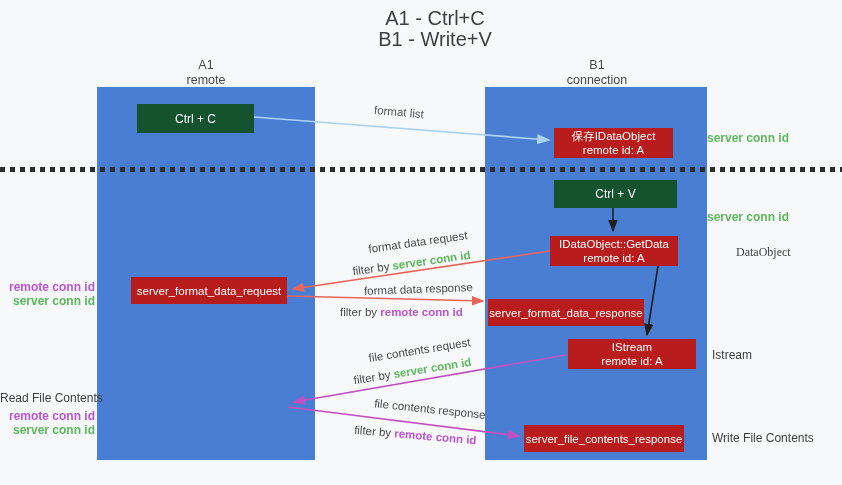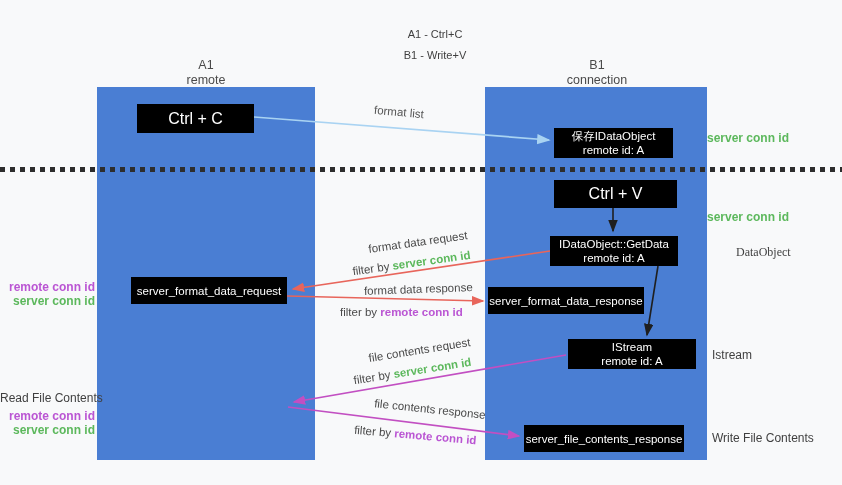--- a/index.html
+++ b/index.html
@@ -12,8 +12,8 @@
     background:#f8f9fa;overflow:hidden;
   }
   .title{
-    position:absolute;left:350px;top:24px;width:170px;text-align:center;
-    font-size:11px;line-height:21px;color:#3f3f3f;
+    position:absolute;left:350px;top:8px;width:170px;text-align:center;
+    font-size:20px;line-height:21px;color:#3f3f3f;
   }
   .lane-header{
     position:absolute;width:110px;text-align:center;

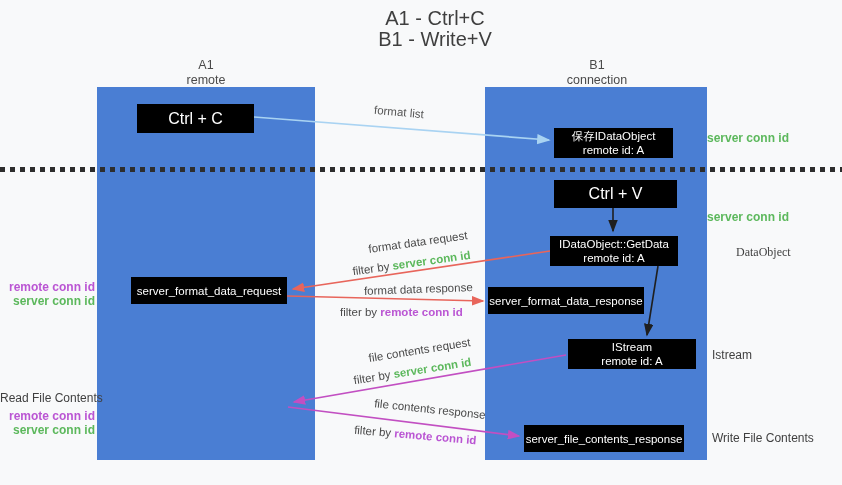--- a/index.html
+++ b/index.html
@@ -32,7 +32,7 @@
     align-items:center;justify-content:center;
     color:#fff;text-align:center;
   }
-  .node.green{background:#000000;font-size:16px;}
+  .node.green{background:#14532d;font-size:12px;}
   .node.orange{background:#000000;font-size:11.5px;line-height:14px;}
   .lbl{
     position:absolute;z-index:5;font-size:11.5px;color:#4a4a4a;white-space:nowrap;

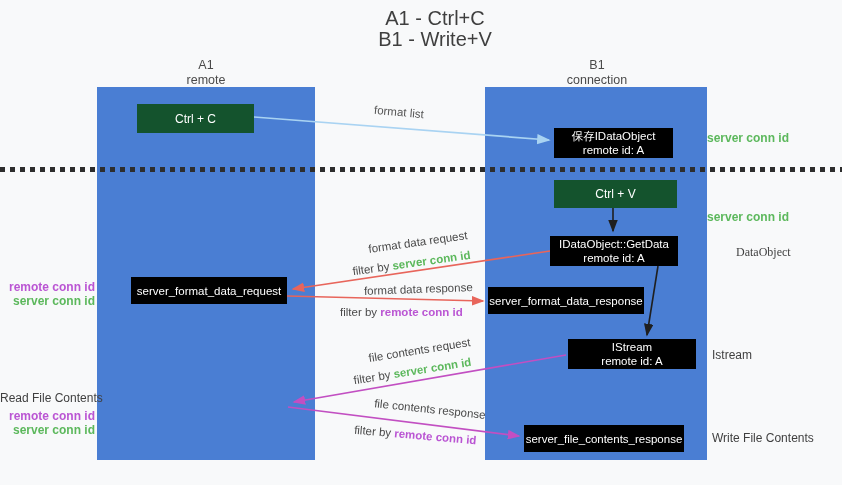--- a/index.html
+++ b/index.html
@@ -33,7 +33,7 @@
     color:#fff;text-align:center;
   }
   .node.green{background:#14532d;font-size:12px;}
-  .node.orange{background:#000000;font-size:11.5px;line-height:14px;}
+  .node.orange{background:#b91c1c;font-size:11.5px;line-height:14px;}
   .lbl{
     position:absolute;z-index:5;font-size:11.5px;color:#4a4a4a;white-space:nowrap;
   }

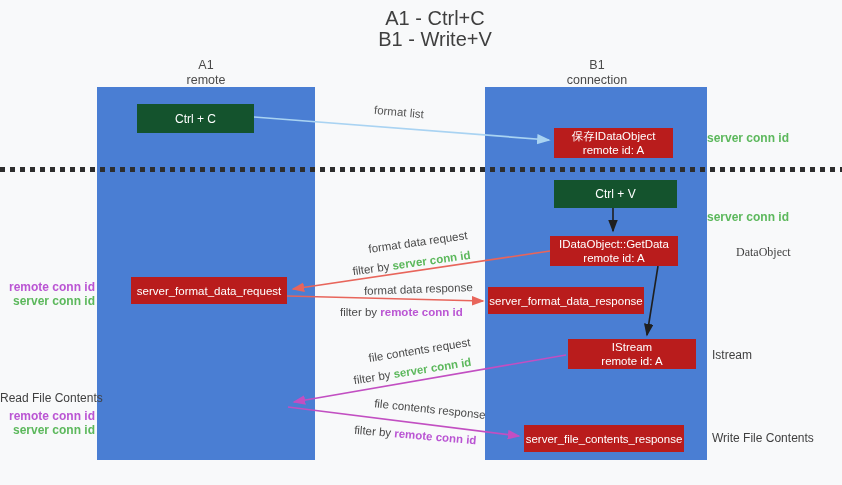--- a/index.html
+++ b/index.html
@@ -115,7 +115,7 @@
     <span>server_format_data_request</span>
   </div>
 
-  <div class="node orange" style="left:488px;top:287px;width:156px;height:27px;">
+  <div class="node orange" style="left:488px;top:299px;width:156px;height:27px;">
     <span>server_format_data_response</span>
   </div>
 

